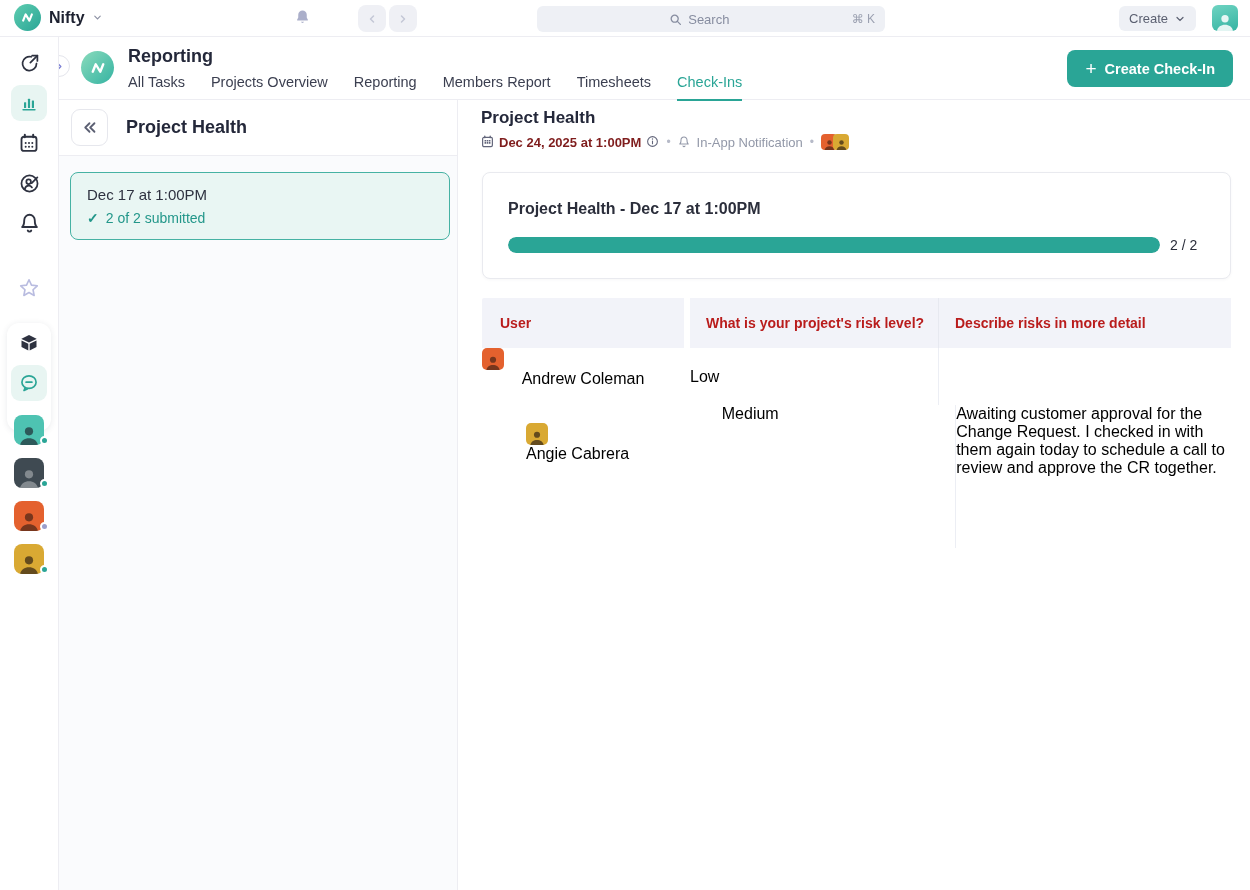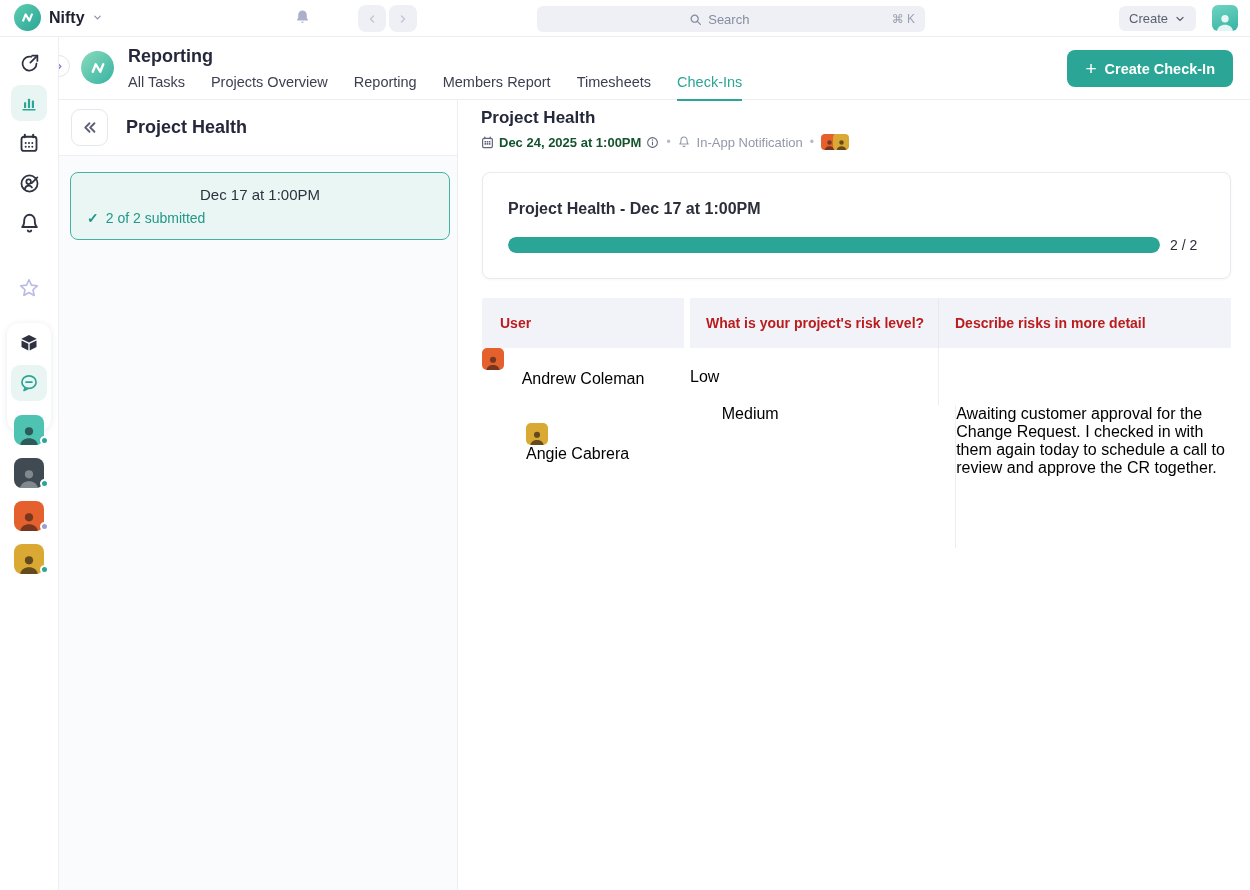--- a/index.html
+++ b/index.html
@@ -28,7 +28,7 @@
   .nav-btn{position:absolute;top:5px;width:28px;height:27px;border-radius:8px;background:#eff0f5;display:flex;align-items:center;justify-content:center;color:#c3c7d6;}
   .nav-back{left:358px;}
   .nav-fwd{left:389px;}
-  .searchbar{position:absolute;left:537px;top:6px;width:388px;height:26px;background:var(--chip-bg);border-radius:6px;display:flex;align-items:center;padding:0 10px;color:#878da0;font-size:13px;}
+  .searchbar{position:absolute;left:537px;top:6px;width:348px;height:26px;background:var(--chip-bg);border-radius:6px;display:flex;align-items:center;padding:0 10px;color:#878da0;font-size:13px;}
   .searchbar .mid{flex:1;display:flex;align-items:center;justify-content:center;gap:6px;}
   .search-shortcut{color:#9ba0b0;font-size:12px;}
   .create-chip{position:absolute;left:1119px;top:6px;height:25px;padding:0 10px;background:var(--chip-bg);border-radius:6px;display:flex;align-items:center;gap:6px;font-size:13px;color:#5a5f70;}

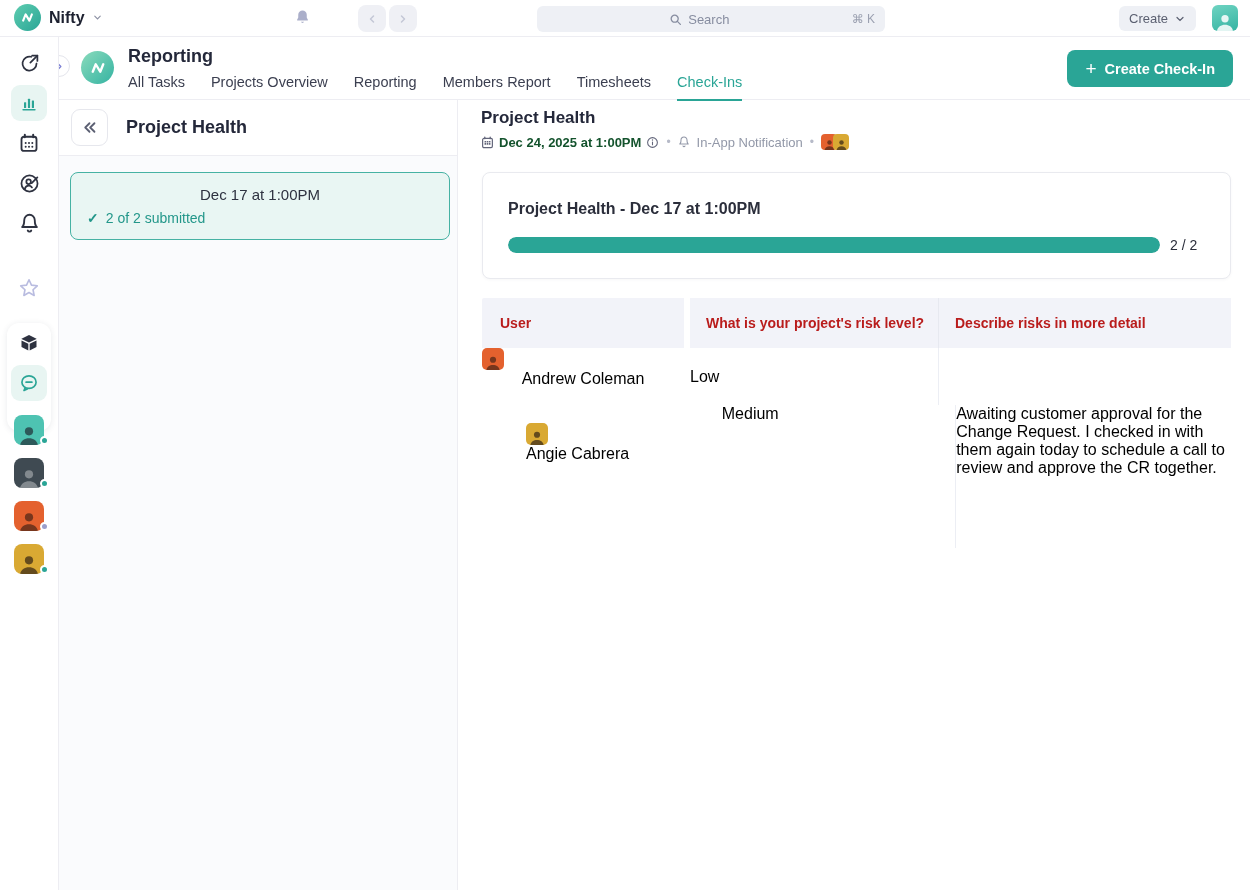--- a/index.html
+++ b/index.html
@@ -66,7 +66,7 @@
   .main{position:absolute;left:459px;top:100px;width:791px;height:790px;background:#fff;}
   .main-title{position:absolute;left:22px;top:8px;font-size:17px;font-weight:700;color:#24283a;}
   .meta{position:absolute;left:22px;top:34px;display:flex;align-items:center;gap:7px;font-size:13px;color:var(--text-muted);}
-  .meta .date{font-weight:700;color:#14532d;display:flex;align-items:center;gap:5px;}
+  .meta .date{font-weight:700;color:#7f1d1d;display:flex;align-items:flex-start;gap:5px;}
   .meta .dot{color:#b6bac8;font-size:12px;}
   .mini-avatars{display:flex;}
   .mini-avatar{width:16px;height:16px;border-radius:4px;overflow:hidden;display:flex;align-items:flex-end;justify-content:center;}

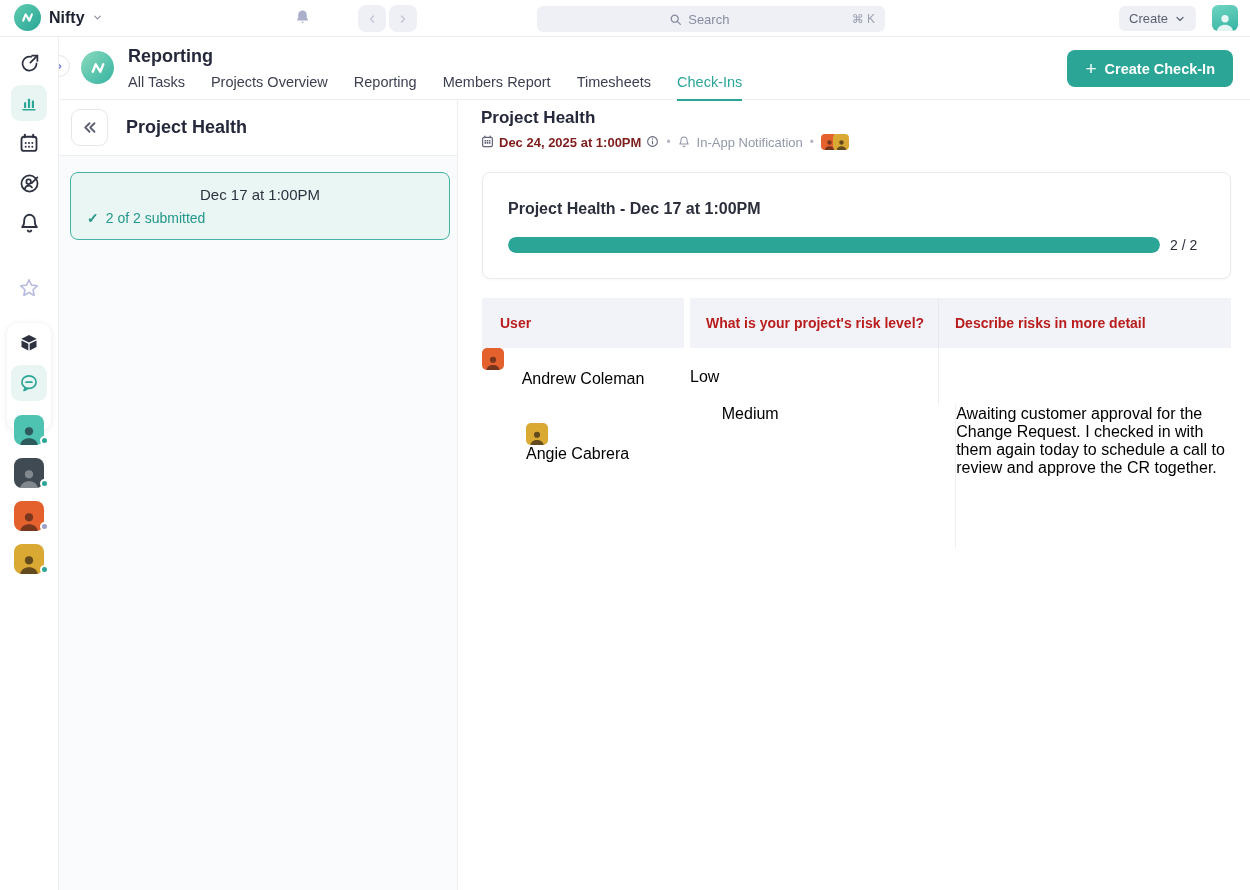--- a/index.html
+++ b/index.html
@@ -59,7 +59,7 @@
   .back-btn{width:37px;height:37px;background:#fff;border:1px solid #e6e7ed;border-radius:9px;display:flex;align-items:center;justify-content:center;color:#5c6073;cursor:pointer;}
   .left-panel-title{font-size:18px;font-weight:700;color:#24283a;}
   .checkin-card{position:absolute;left:11px;top:72px;width:380px;height:68px;background:#e9f6f3;border:1px solid #46b2a3;border-radius:8px;padding:13px 16px;cursor:pointer;}
-  .checkin-card .date{font-size:15px;color:#2e3240;text-align:center;}
+  .checkin-card .date{font-size:15px;color:#2e3240;}
   .checkin-card .status{margin-top:7px;font-size:14px;color:var(--accent-dark);display:flex;align-items:center;gap:7px;}
 
   

